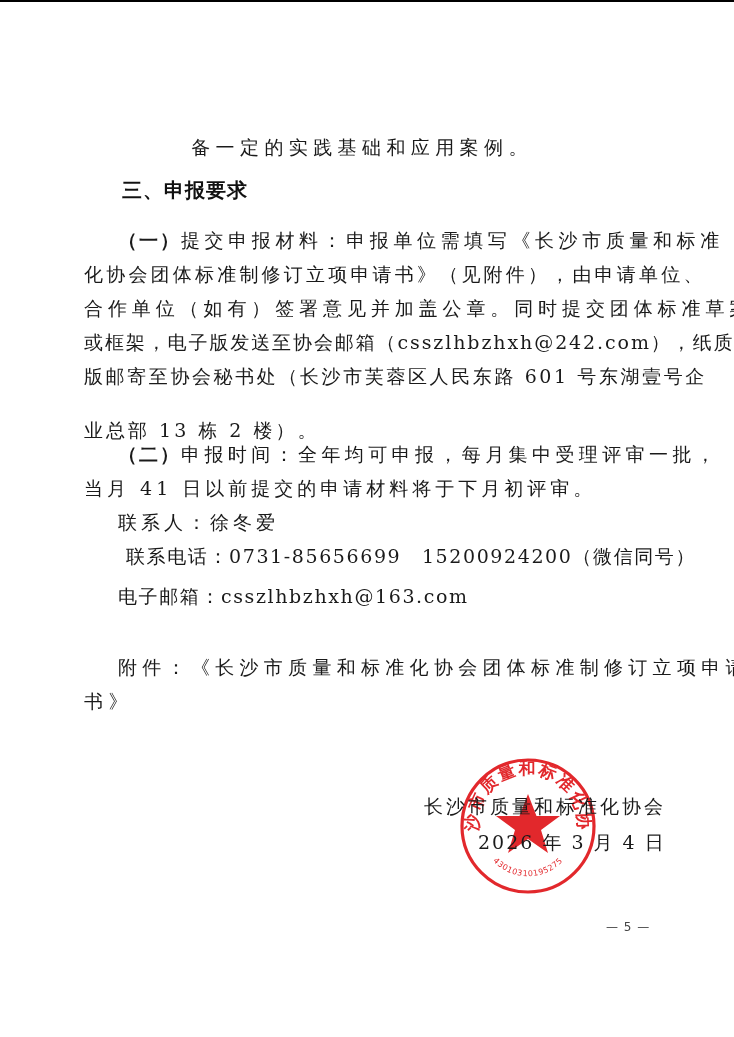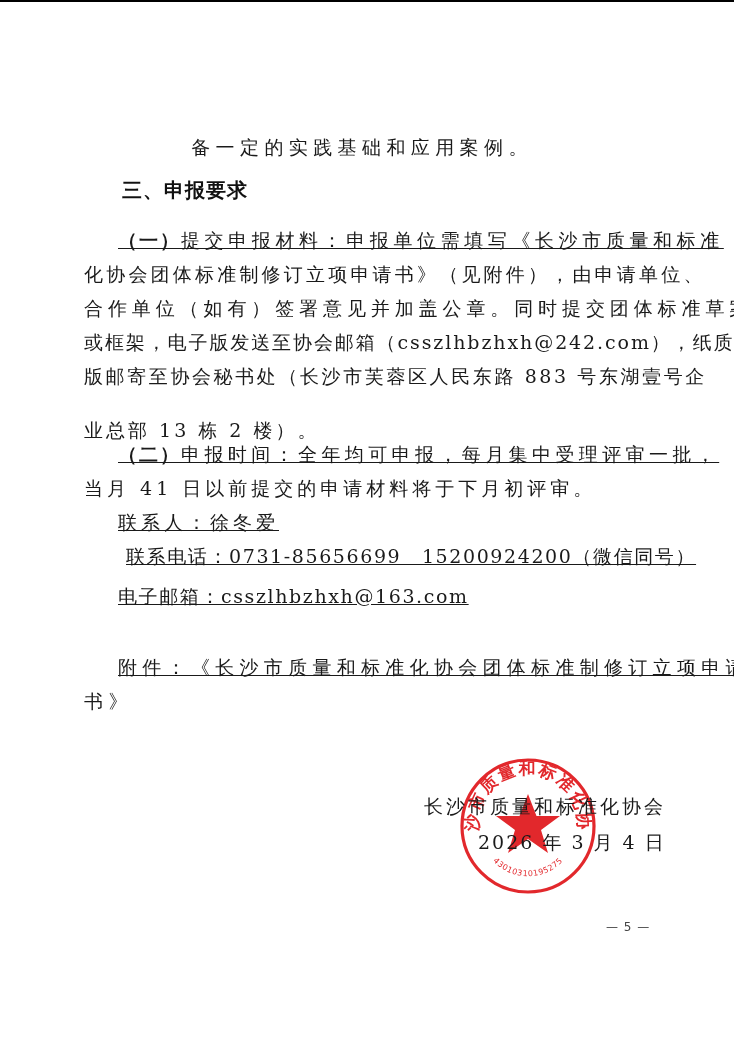--- a/index.html
+++ b/index.html
@@ -31,7 +31,7 @@
     letter-spacing: 5.4px;
     font-weight: 300;
   }
-  .indent { left: 118px; text-decoration: underline; }
+  .indent { left: 118px; }
   .heading {
     position: absolute;
     left: 122px;

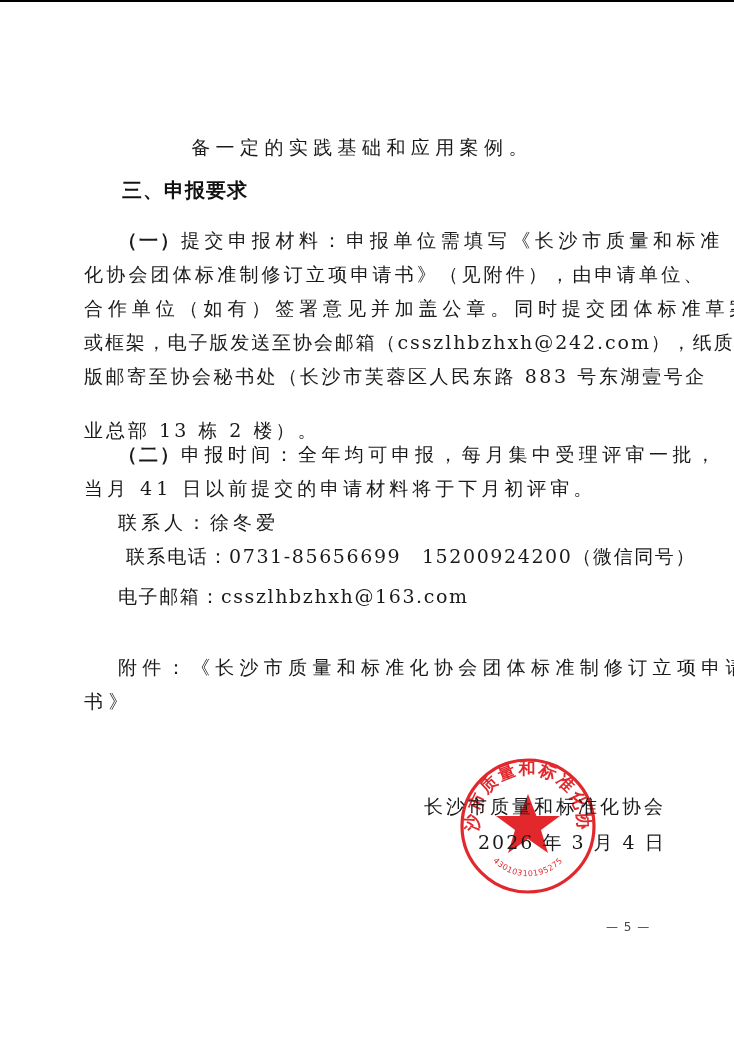--- a/index.html
+++ b/index.html
@@ -87,7 +87,7 @@
 <div class="line" style="top:262px; letter-spacing:3.2px;">化协会团体标准制修订立项申请书》（见附件），由申请单位、</div>
 <div class="line" style="top:296px; letter-spacing:4.9px;">合作单位（如有）签署意见并加盖公章。同时提交团体标准草案</div>
 <div class="line" style="top:330px; letter-spacing:1.9px;">或框架，电子版发送至协会邮箱（csszlhbzhxh@242.com），纸质</div>
-<div class="line" style="top:364px; letter-spacing:2.6px;">版邮寄至协会秘书处（长沙市芙蓉区人民东路 883 号东湖壹号企</div>
+<div class="line" style="top:364px; letter-spacing:2.6px;">版邮寄至协会秘书处（长沙市芙蓉区人民东路 601 号东湖壹号企</div>
 <div class="line" style="top:418px; letter-spacing:3px;">业总部 13 栋 2 楼）。</div>
 
 <div class="line indent" style="top:442px; width:522px; letter-spacing:4.4px;"><span class="bold-marker">（二）</span><span>申报时间：全年均可申报，每月集中受理评审一批，</span></div>

